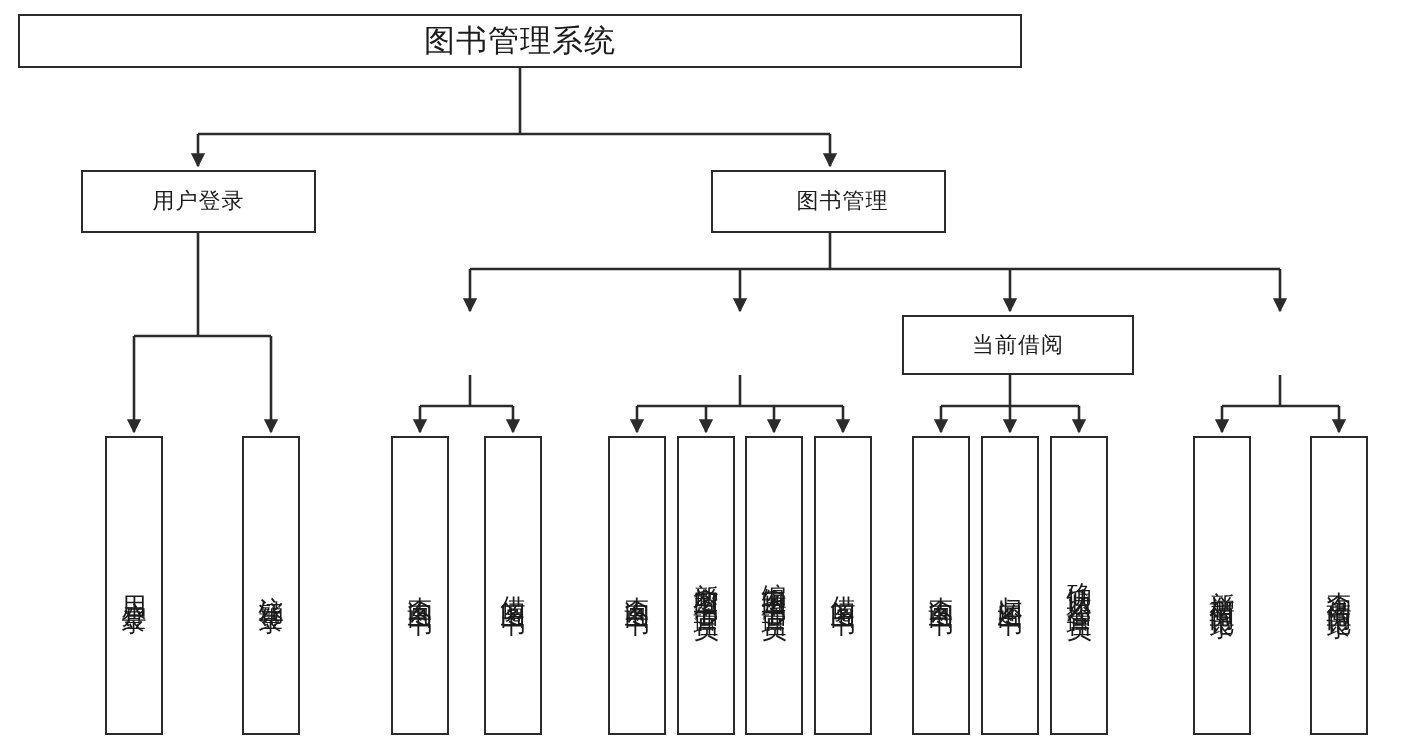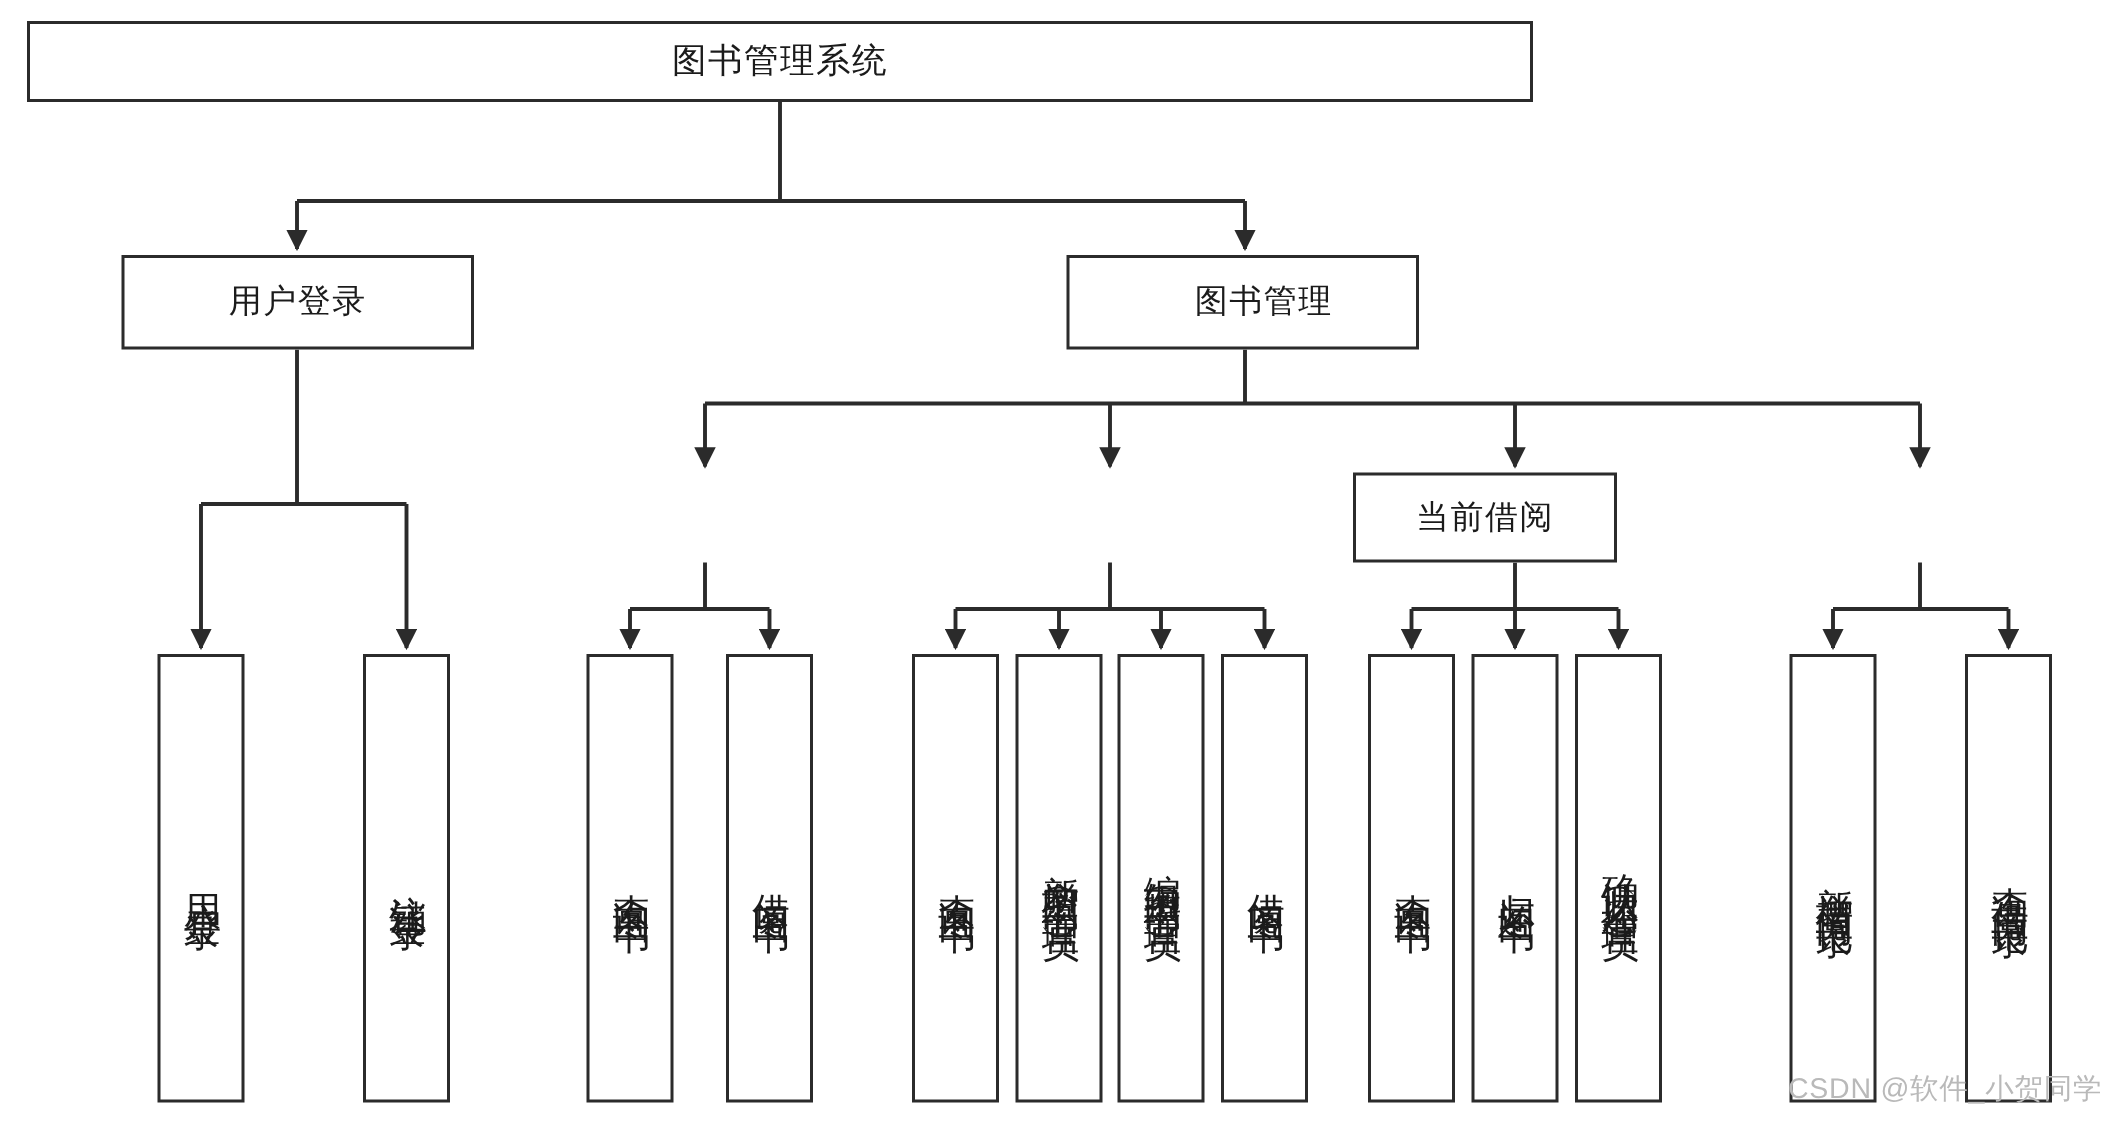--- a/index.html
+++ b/index.html
@@ -41,7 +41,7 @@
     letter-spacing: 1px;
   }
   .node.root {
-    font-size: 23px;
+    font-size: 31px;
   }
   .node.v {
     writing-mode: vertical-rl;

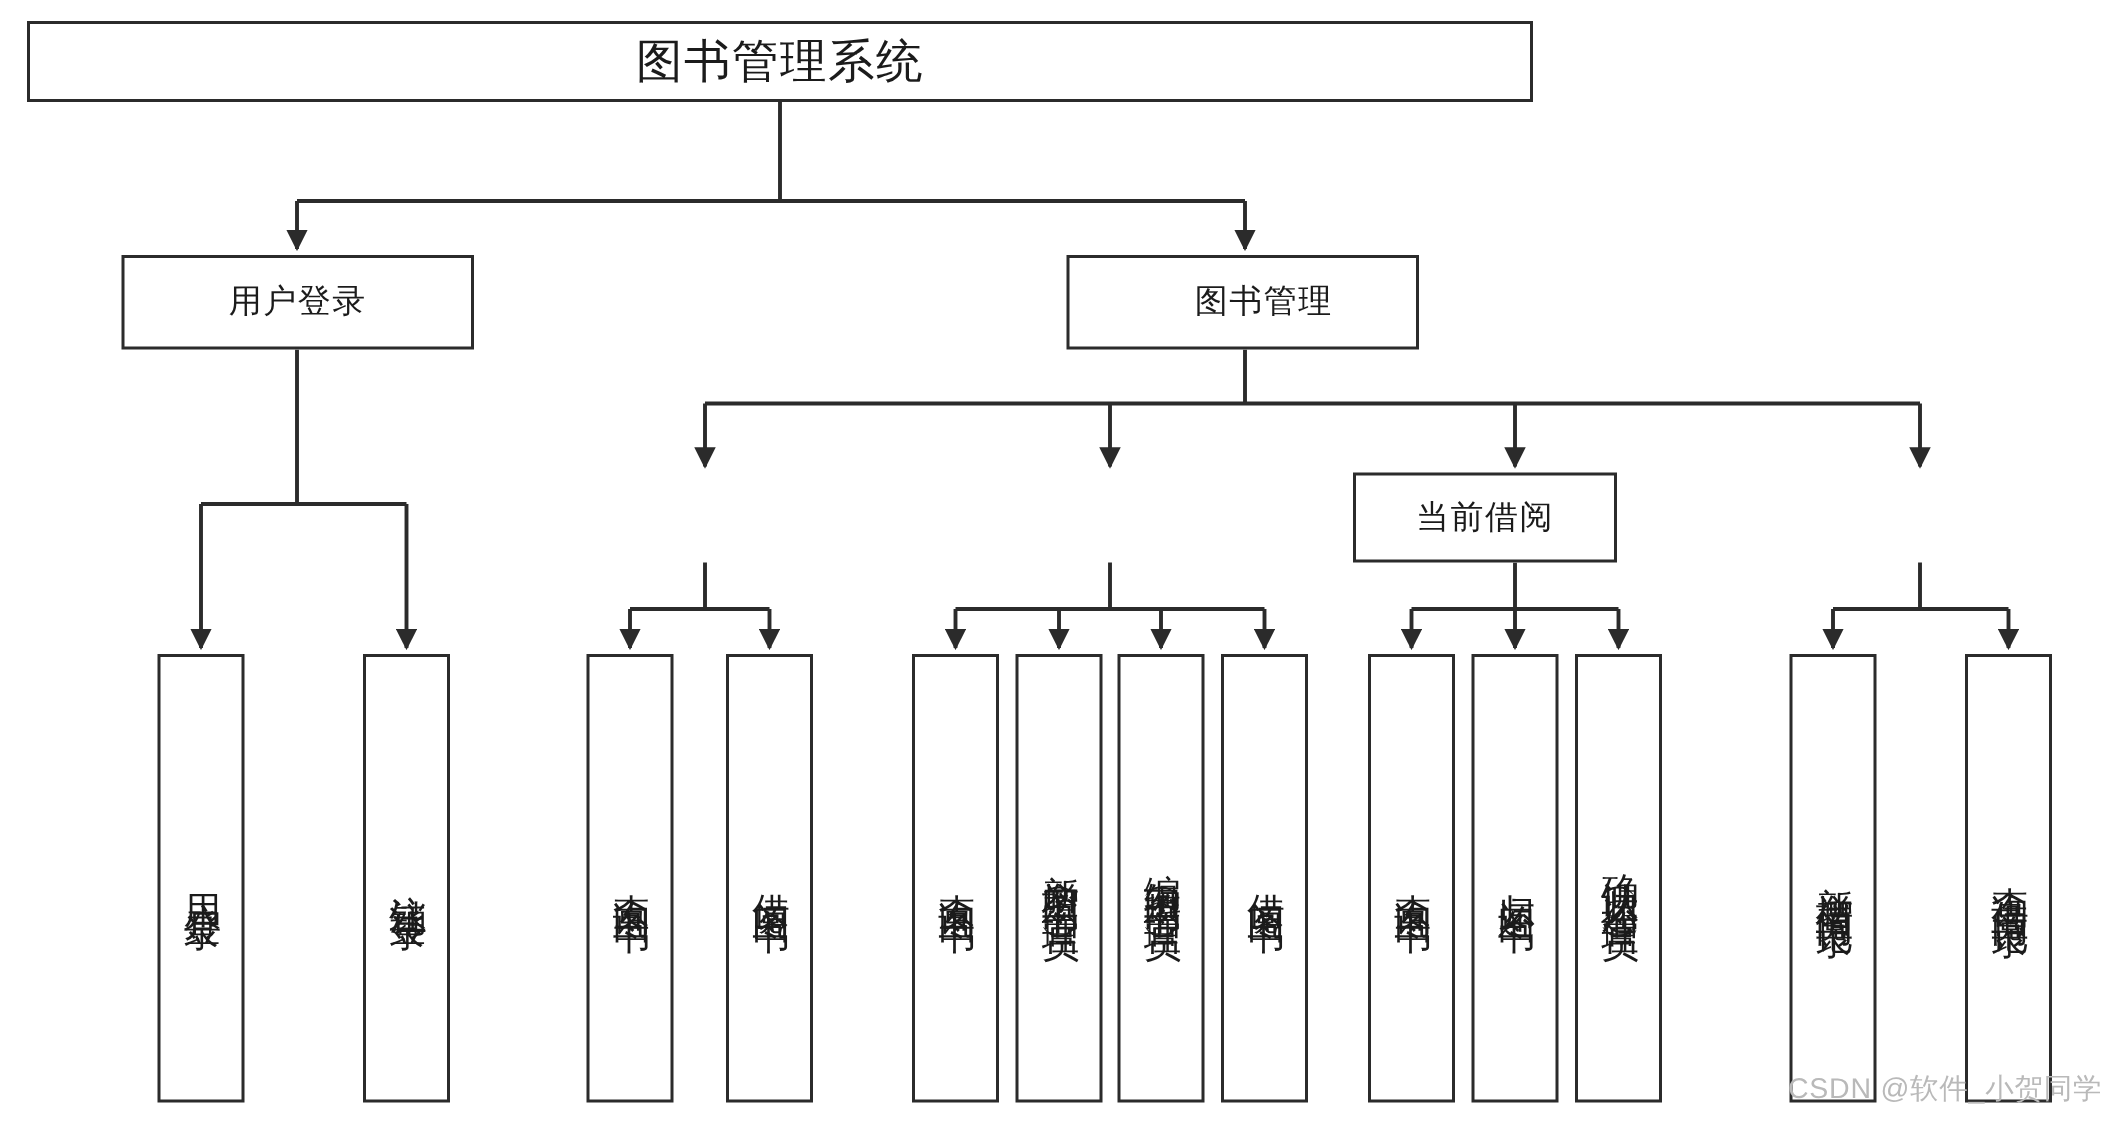--- a/index.html
+++ b/index.html
@@ -137,7 +137,7 @@
     <span>图书管理</span>
   </div>
 
-  <div class="node h" style="left:902px; top:315px; width:176px; height:60px;text-align:right;">
+  <div class="node h" style="left:902px; top:315px; width:232px; height:60px;text-align:right;">
     <span>当前借阅</span>
   </div>
 

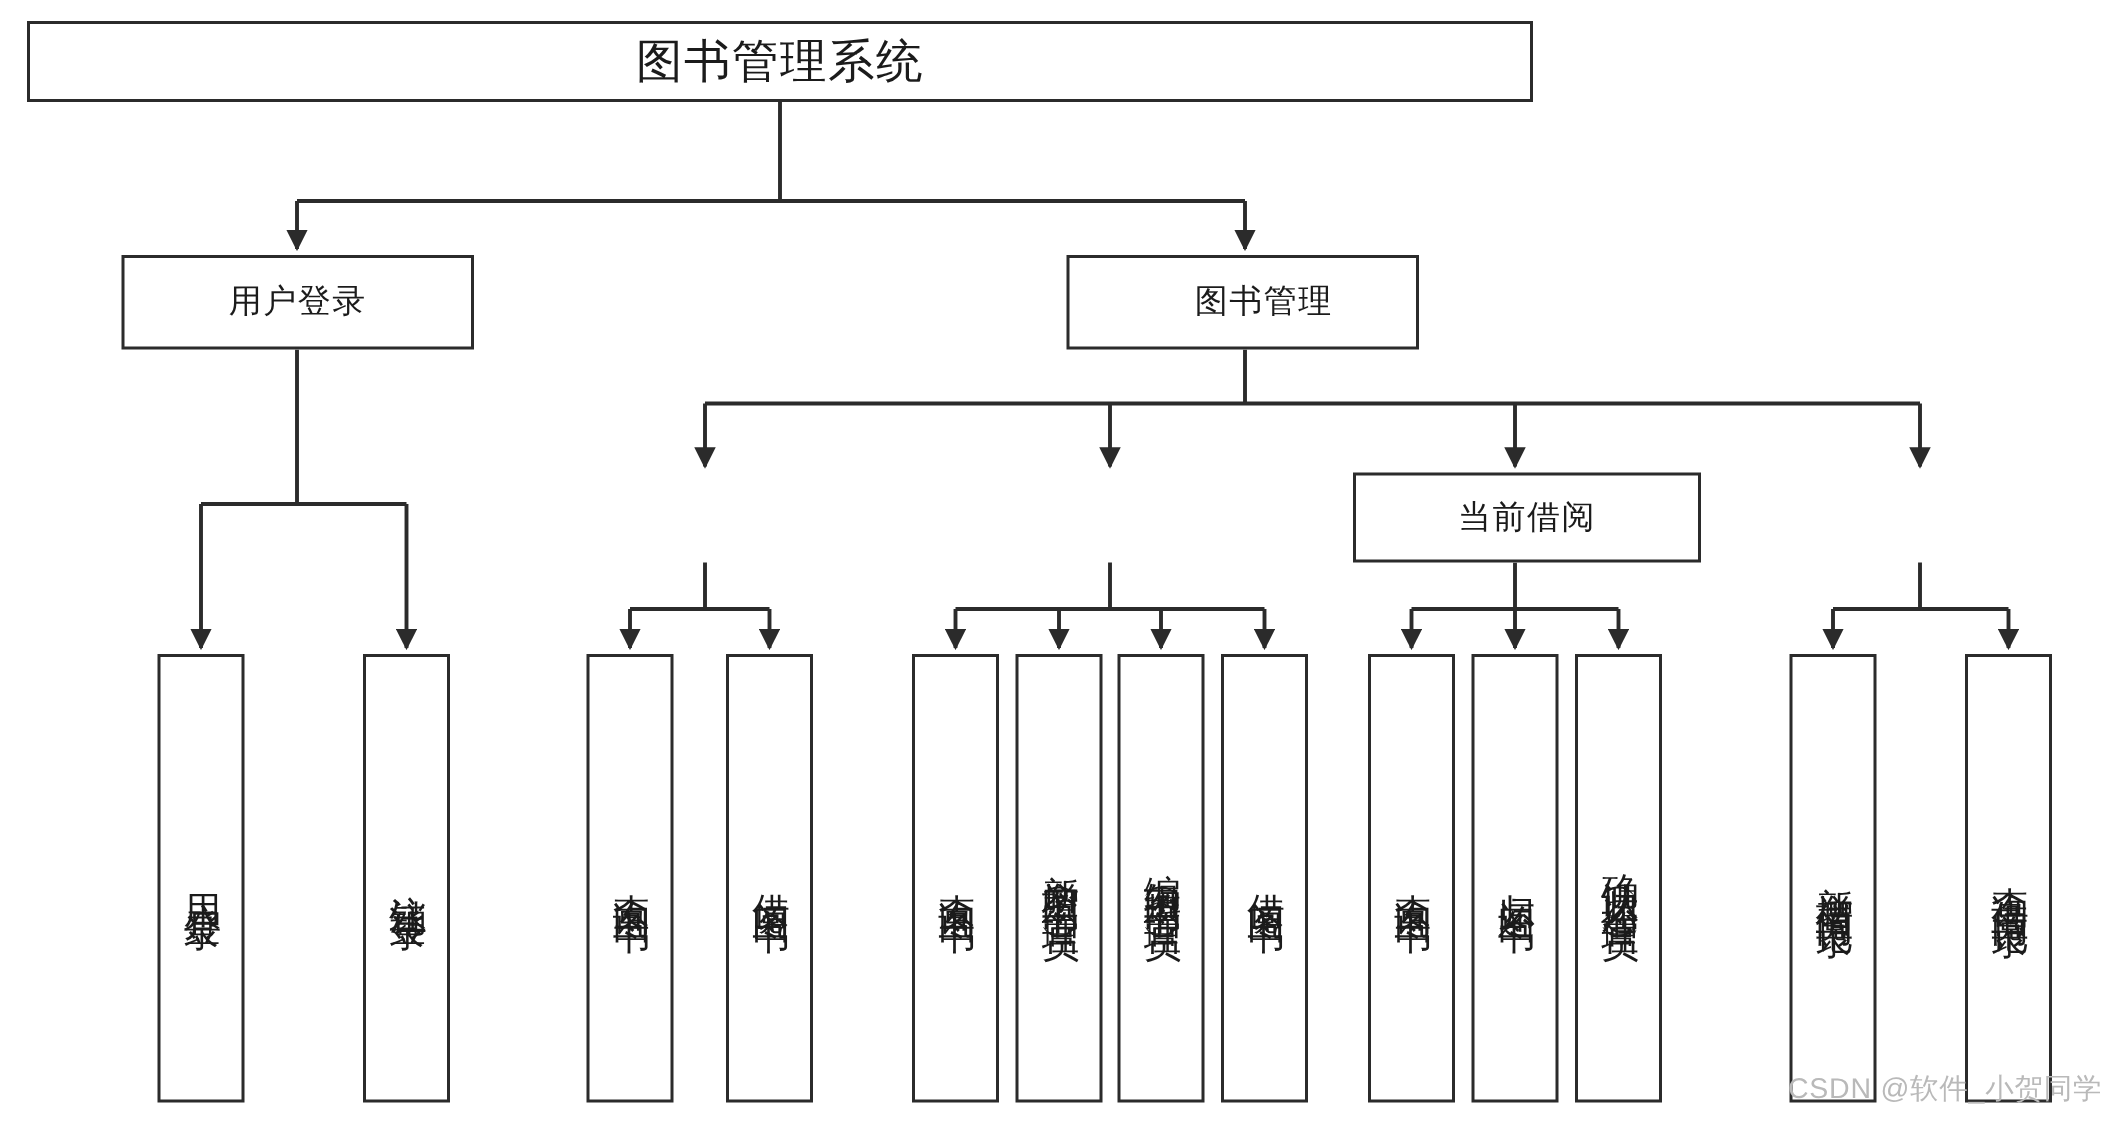--- a/index.html
+++ b/index.html
@@ -185,7 +185,6 @@
     <span class="vtext">查询借阅记录</span>
   </div>
 
-  <div class="watermark" style="left:1192px; top:713px;">CSDN @软件_小贺同学</div>
 
 </div>
 

